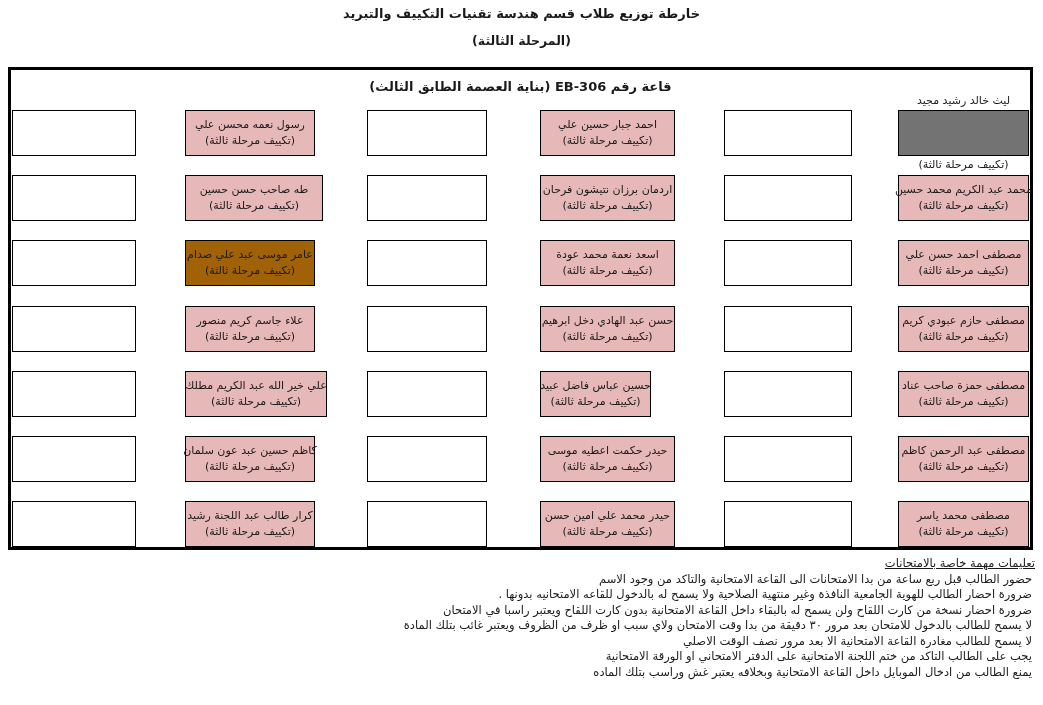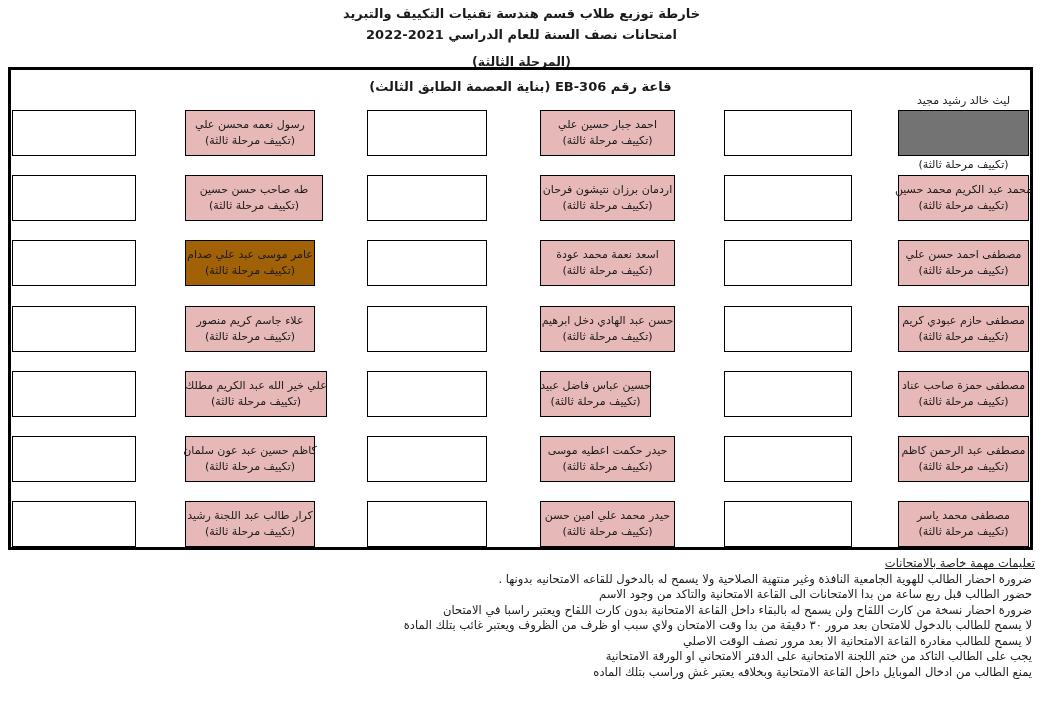--- a/index.html
+++ b/index.html
@@ -50,7 +50,6 @@
 
   <div class="titles">
     <div class="title-line">خارطة توزيع طلاب قسم هندسة تقنيات التكييف والتبريد</div>
-    <div class="title-line">امتحانات نصف السنة للعام الدراسي 2021-2022</div>
     <div class="title-stage">(المرحلة الثالثة)</div>
   </div>
 

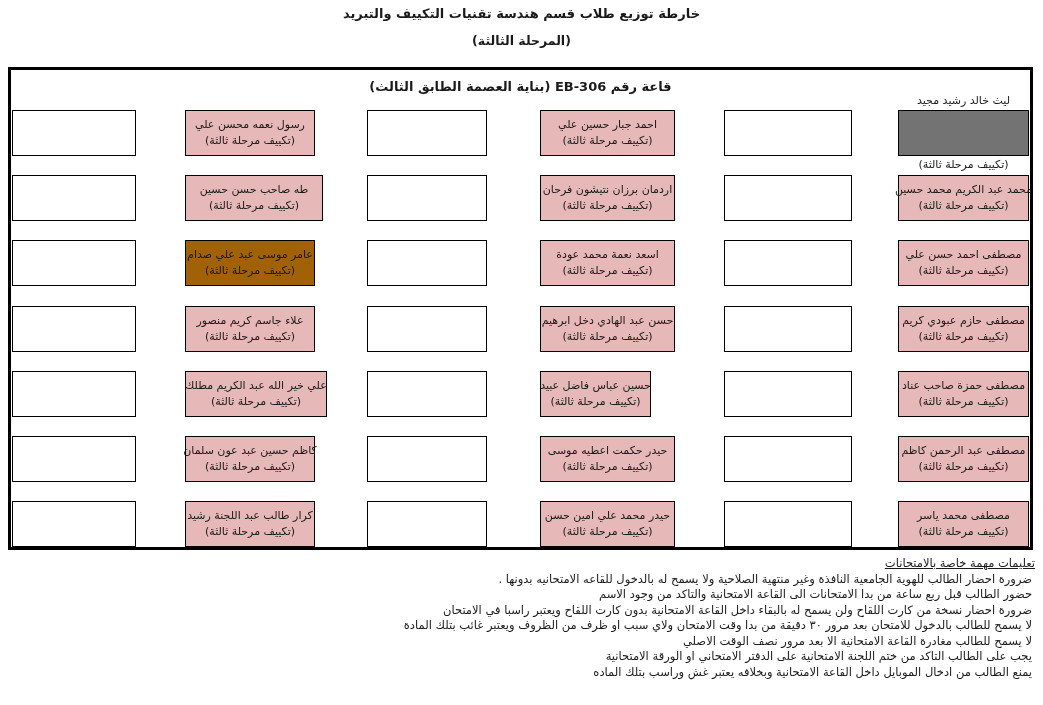--- a/index.html
+++ b/index.html
@@ -167,8 +167,8 @@
   <div class="instructions">
     <div class="instructions-heading">تعليمات مهمة خاصة بالامتحانات</div>
     <div>
+        <div class="instruction-item">حضور الطالب قبل ربع ساعة من بدا الامتحانات الى القاعة الامتحانية والتاكد من وجود الاسم</div>
         <div class="instruction-item">ضرورة احضار الطالب للهوية الجامعية النافذة وغير منتهية الصلاحية ولا يسمح له بالدخول للقاعه الامتحانيه بدونها .</div>
-        <div class="instruction-item">حضور الطالب قبل ربع ساعة من بدا الامتحانات الى القاعة الامتحانية والتاكد من وجود الاسم</div>
         <div class="instruction-item">ضرورة احضار نسخة من كارت اللقاح ولن يسمح له بالبقاء داخل القاعة الامتحانية بدون كارت اللقاح ويعتبر راسبا في الامتحان</div>
         <div class="instruction-item">لا يسمح للطالب بالدخول للامتحان بعد مرور ٣٠ دقيقة من بدا وقت الامتحان ولاي سبب او ظرف من الظروف ويعتبر غائب بتلك المادة</div>
         <div class="instruction-item">لا يسمح للطالب مغادرة القاعة الامتحانية الا بعد مرور نصف الوقت الاصلي</div>

